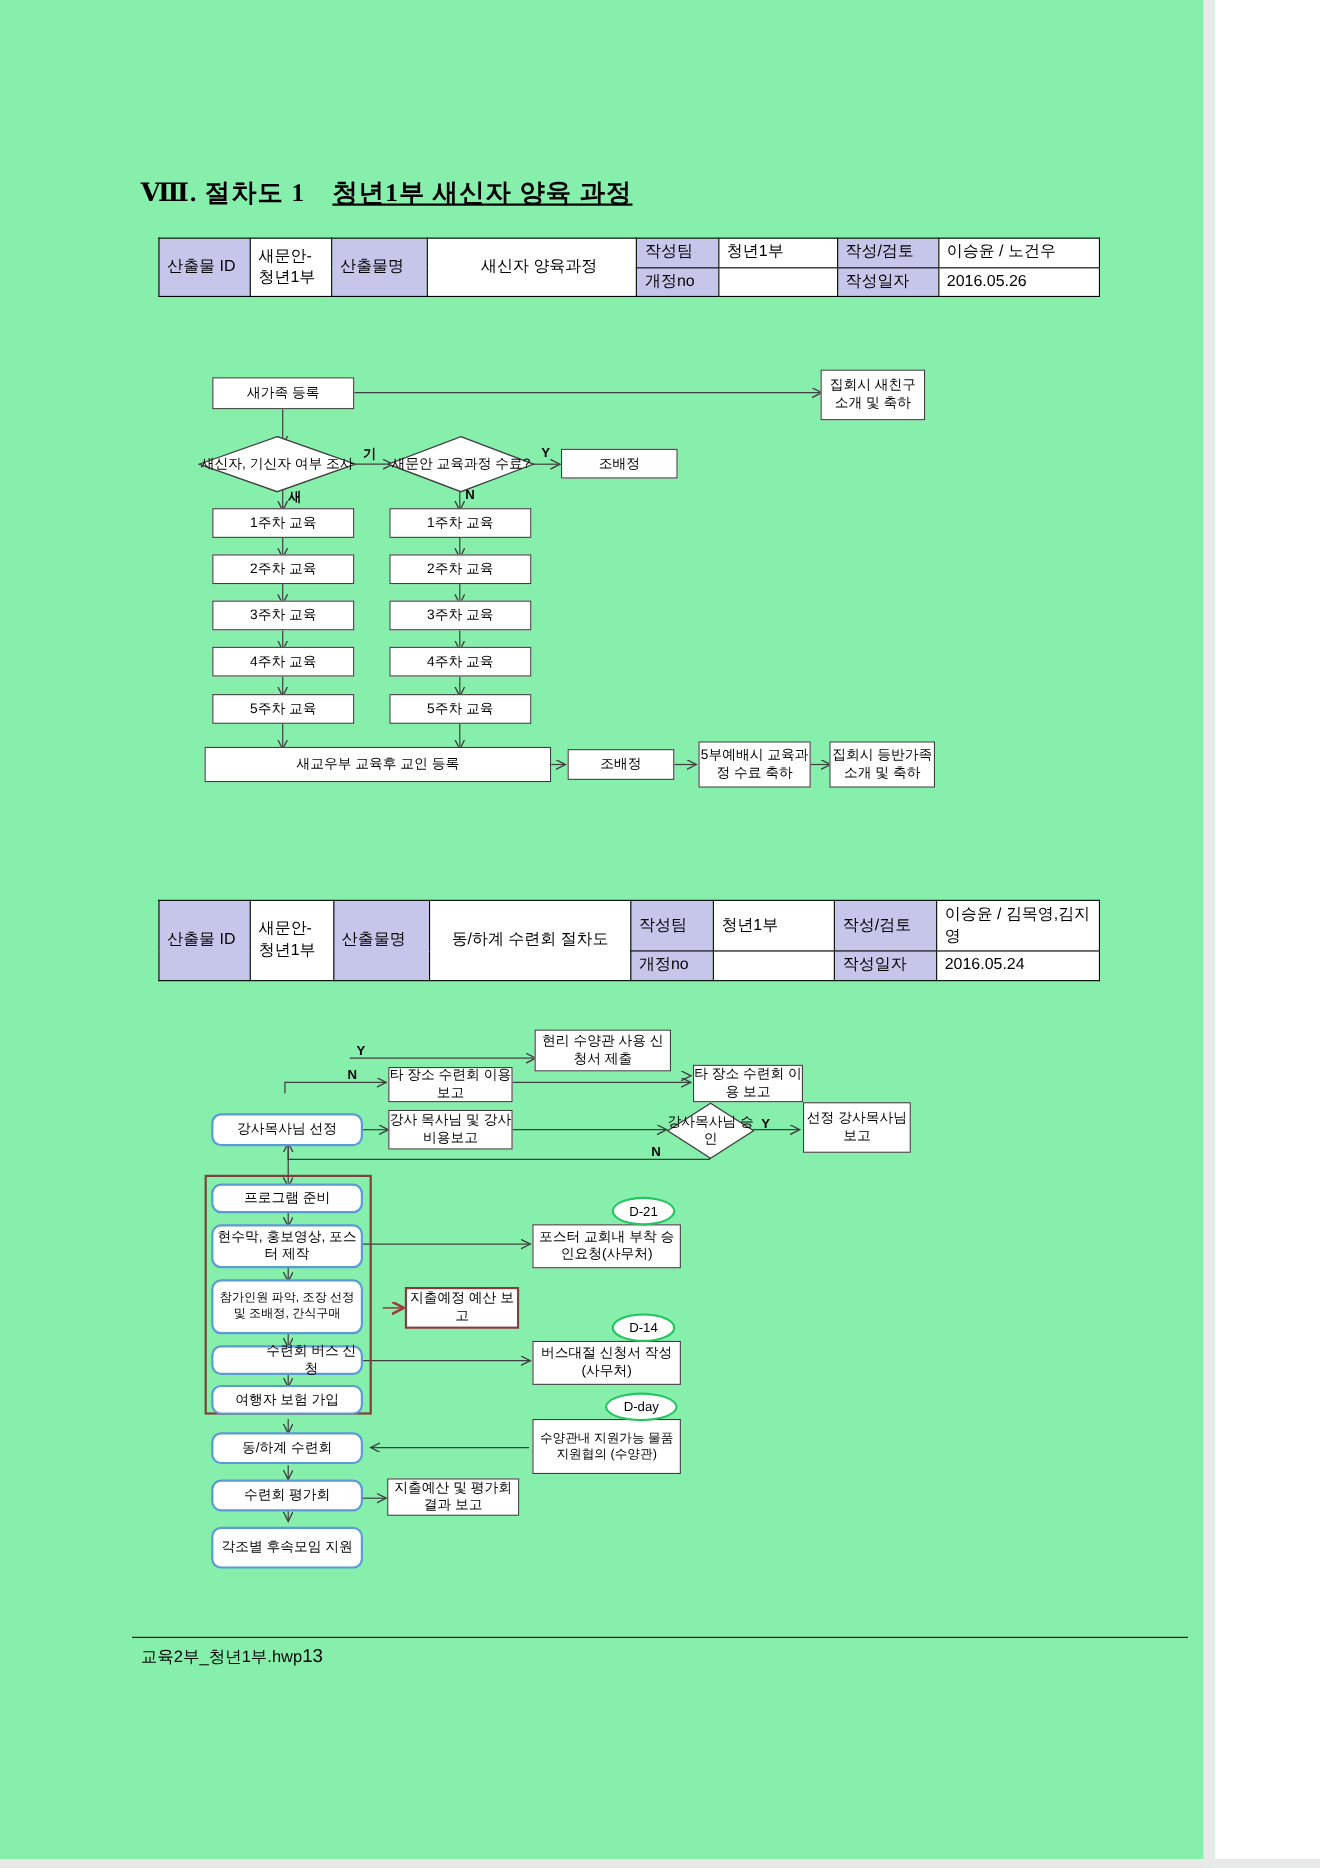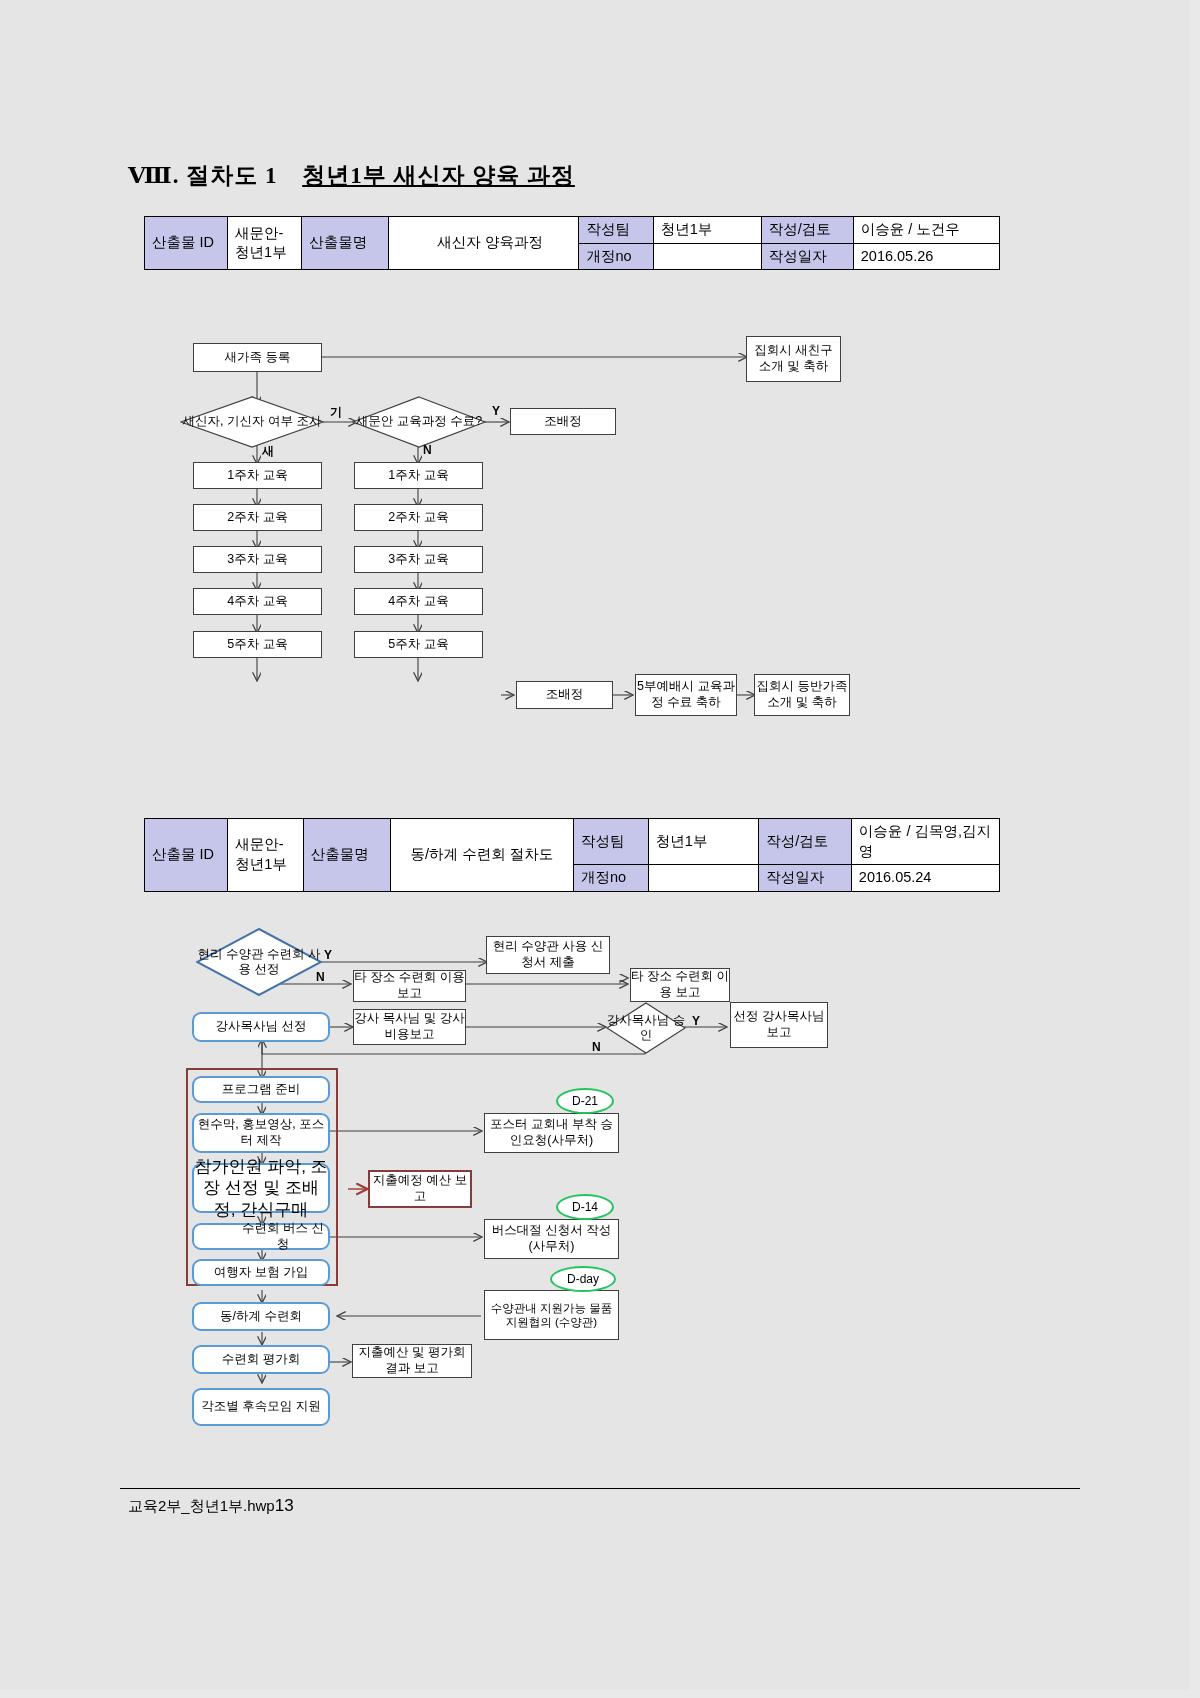--- a/index.html
+++ b/index.html
@@ -11,8 +11,8 @@
     overflow:hidden;
   }
   .page{
-    position:absolute;left:0;top:0;width:1200px;height:1698px;
-    background:#e5e5e5;
+    position:absolute;left:0;top:0;width:1104px;height:1698px;
+    background:#86efac;
   }
   
   .edge-right{position:absolute;right:0;top:0;width:10px;height:1698px;background:#e9e9e9;}

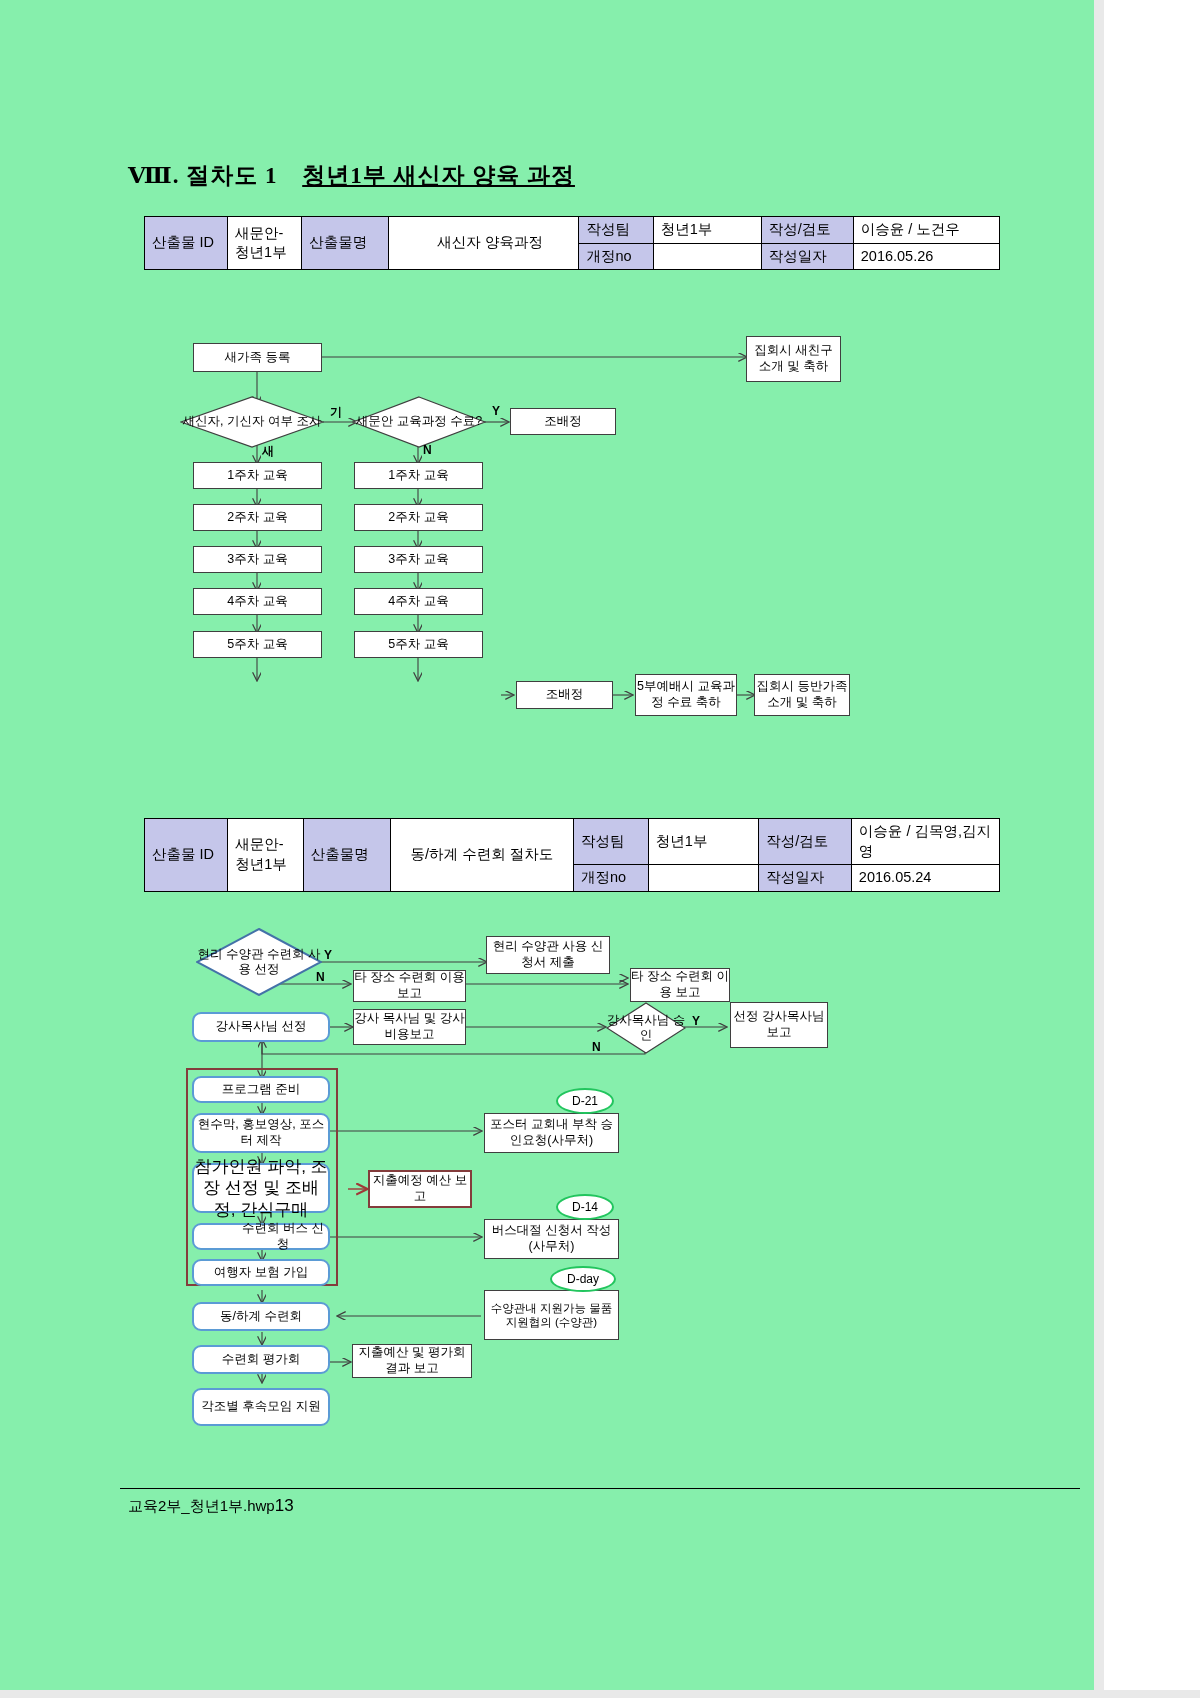--- a/index.html
+++ b/index.html
@@ -212,6 +212,7 @@
     <div class="node rect" style="left:354px;top:588px;width:129px;height:27px;">4주차 교육</div>
     <div class="node rect" style="left:354px;top:631px;width:129px;height:27px;">5주차 교육</div>
 
+    <div class="node rect" style="left:186px;top:679px;width:315px;height:32px;">새교우부 교육후 교인 등록</div>
     <div class="node rect" style="left:516px;top:681px;width:97px;height:28px;">조배정</div>
     <div class="node rect" style="left:635px;top:674px;width:102px;height:42px;">5부예배시 교육과정 수료 축하</div>
     <div class="node rect" style="left:754px;top:674px;width:96px;height:42px;">집회시 등반가족 소개 및 축하</div>

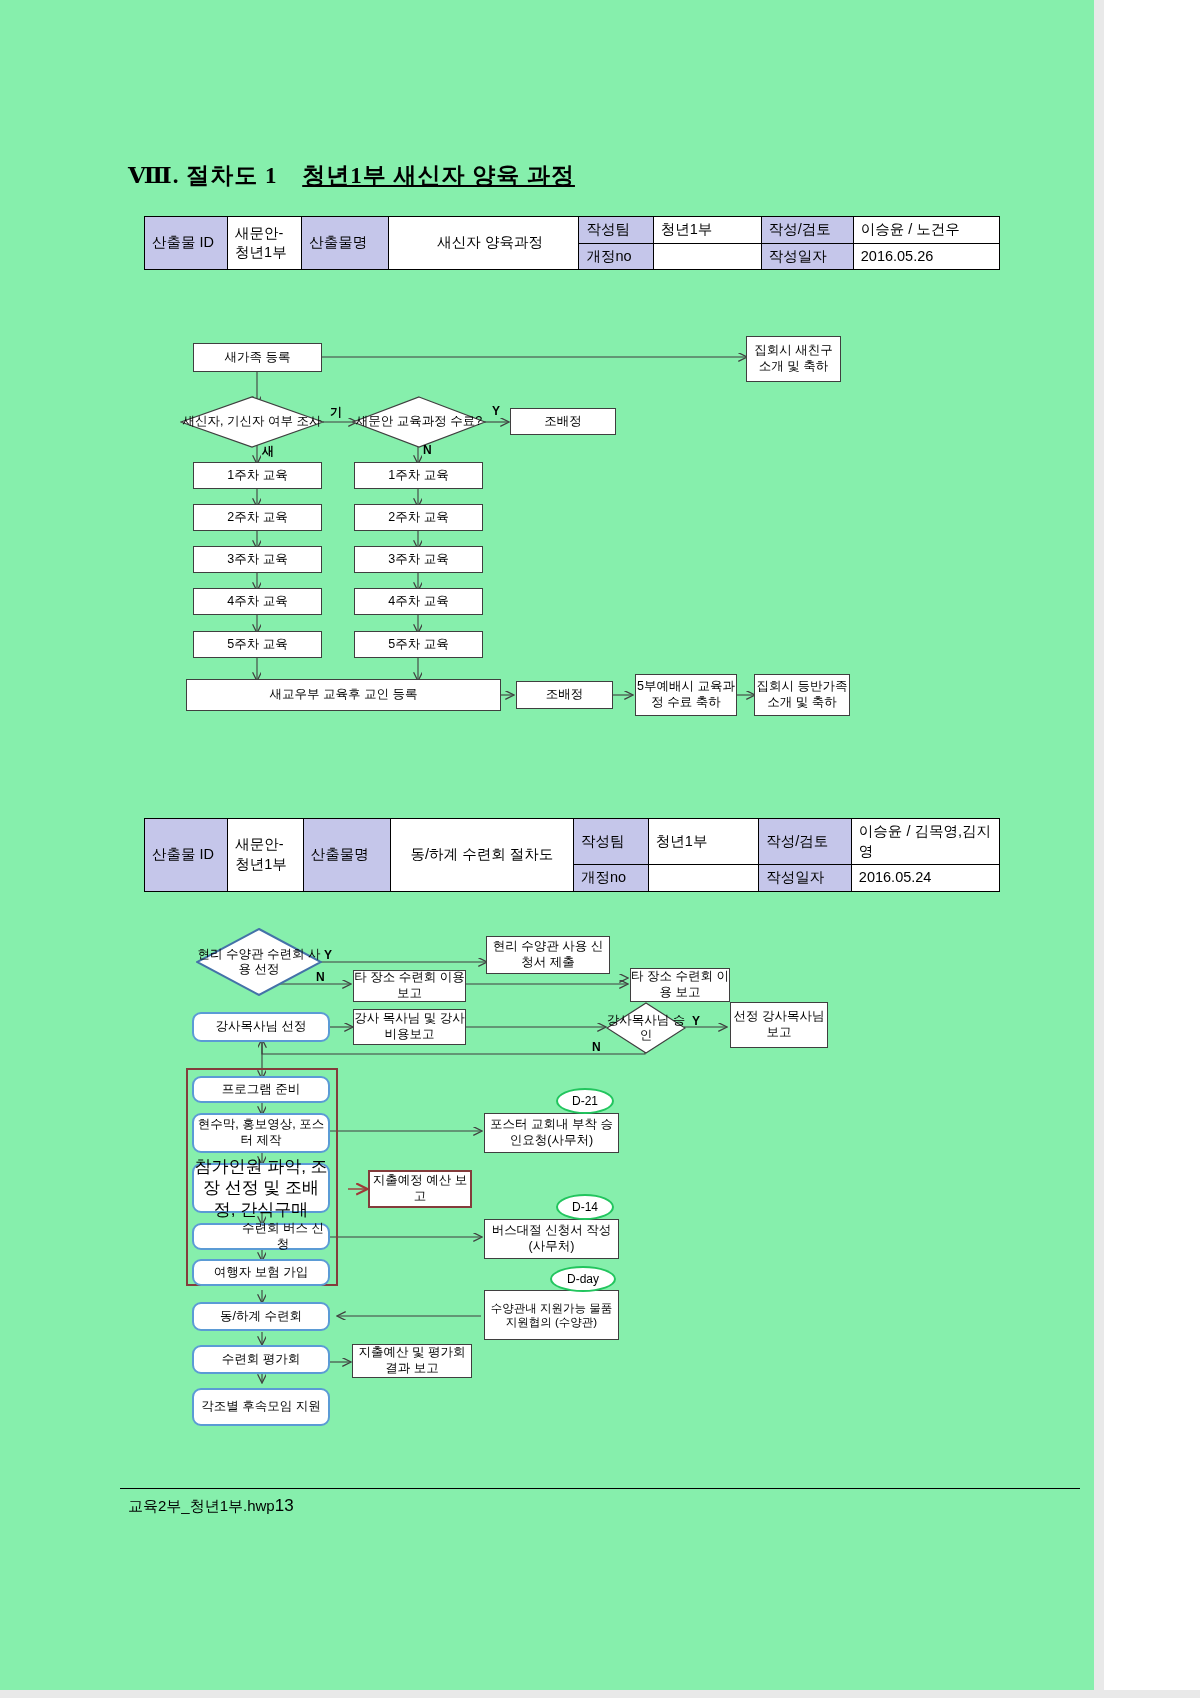--- a/index.html
+++ b/index.html
@@ -285,12 +285,6 @@
       </g>
     </svg>
 
-    <div class="diamond-wrap" style="left:196px;top:928px;width:126px;height:68px;">
-      <svg width="126" height="68">
-        <polygon points="63,1 125,34 63,67 1,34" fill="#fff" stroke="#4472a8" stroke-width="2"></polygon>
-      </svg>
-      <div class="diamond-txt">현리 수양관 수련회 사용 선정</div>
-    </div>
     <div class="label" style="left:324px;top:948px;">Y</div>
     <div class="label" style="left:316px;top:970px;">N</div>
 

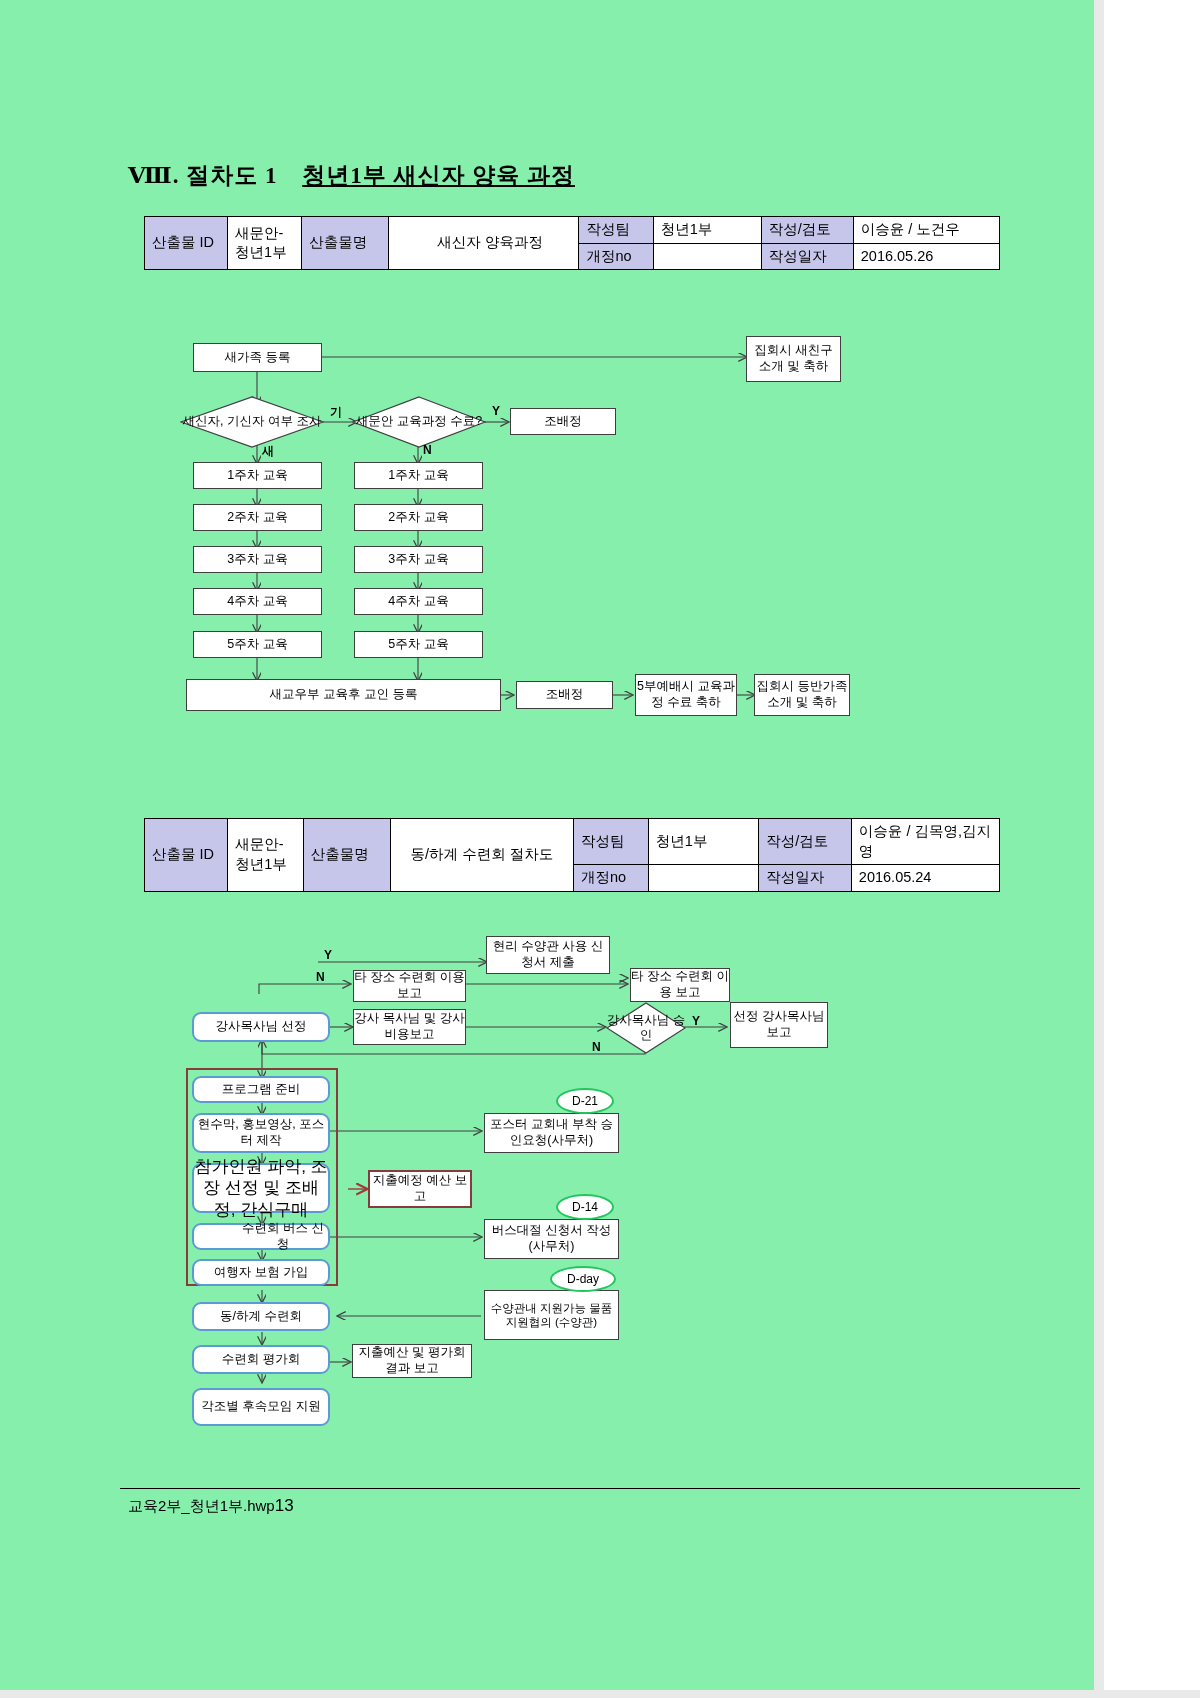--- a/index.html
+++ b/index.html
@@ -310,7 +310,7 @@
 
     <div class="node round" style="left:192px;top:1076px;width:138px;height:27px;">프로그램 준비</div>
     <div class="node round" style="left:192px;top:1113px;width:138px;height:40px;">현수막, 홍보영상, 포스터 제작</div>
-    <div class="node round" style="left:192px;top:1163px;width:138px;height:50px;font-size:17px;">참가인원 파악, 조장 선정 및 조배정, 간식구매</div>
+    <div class="node round" style="left:192px;top:1163px;width:138px;height:50px;font-size:11px;">참가인원 파악, 조장 선정 및 조배정, 간식구매</div>
     <div class="node round" style="left:192px;top:1223px;width:138px;height:27px;padding-left:44px;">수련회 버스 신청</div>
     <div class="node round" style="left:192px;top:1259px;width:138px;height:27px;">여행자 보험 가입</div>
 

